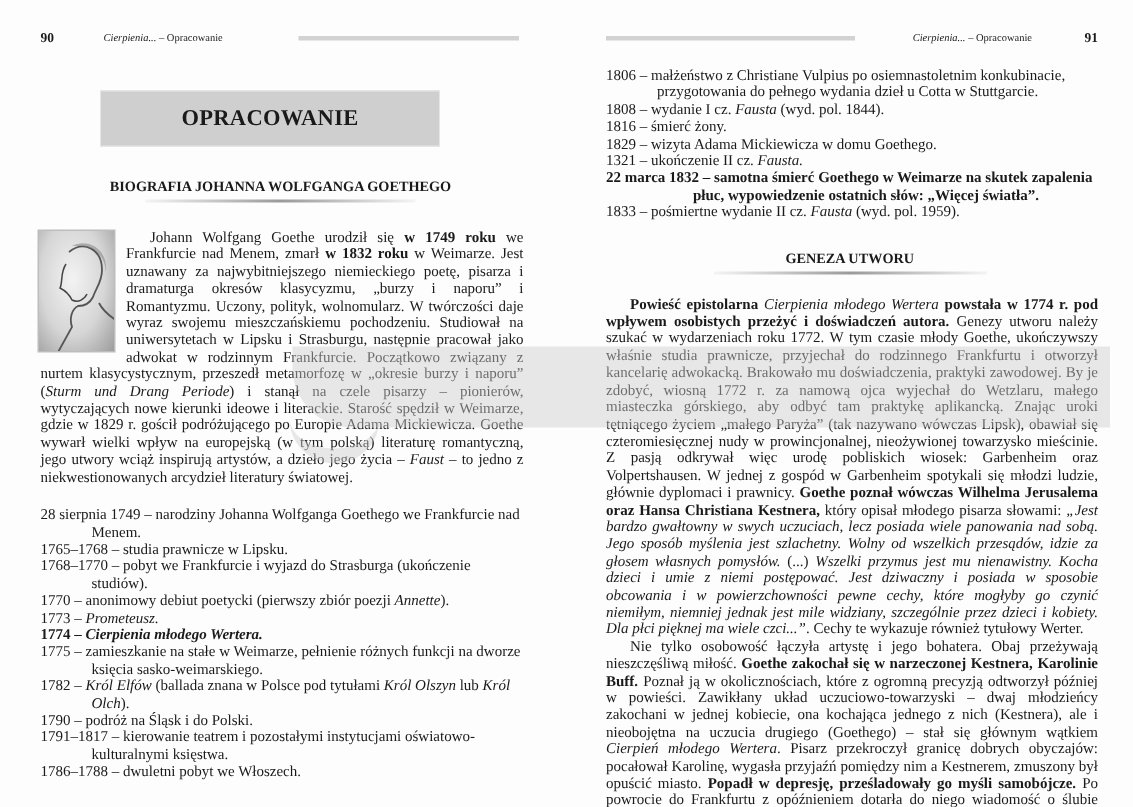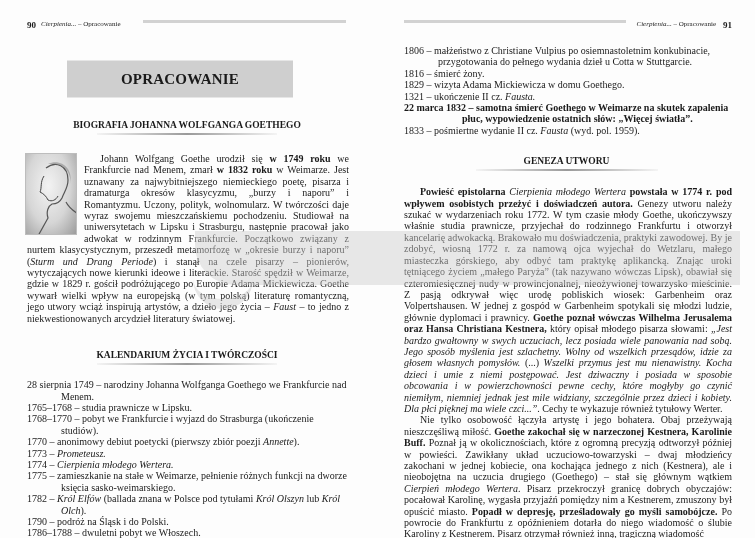--- a/index.html
+++ b/index.html
@@ -13,7 +13,7 @@
   .page { position: relative; width: 377px; height: 538px; box-sizing: border-box; }
   .page.left { padding: 20px 17px 0 27px; }
   .page.right { padding: 20px 22px 0 27px; }
-  .runhead { display: flex; align-items: flex-start; font-size: 7px; height: 10px; }
+  .runhead { display: flex; align-items: center; font-size: 7px; height: 10px; gap: 28px; }
   .runhead .num { font-weight: bold; font-size: 9px; }
   .runhead .ttl { font-style: italic; margin: 0 6px 0 5px; white-space: nowrap; }
   .runhead .ttl .plain { font-style: normal; }

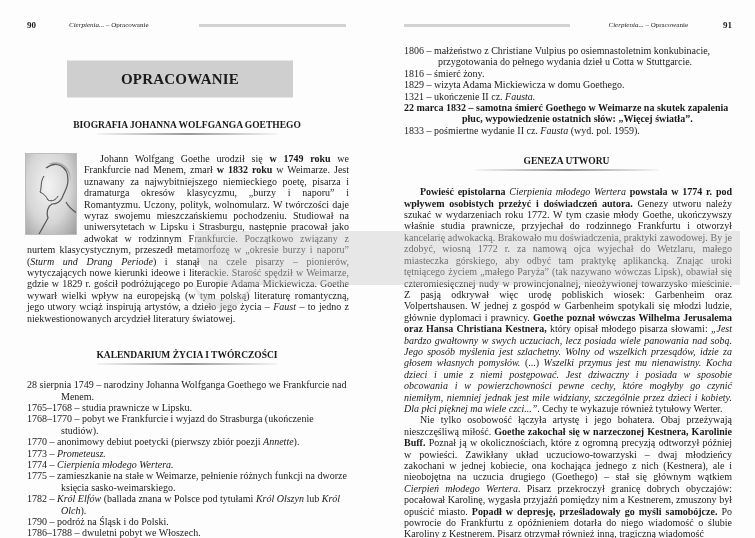--- a/index.html
+++ b/index.html
@@ -122,6 +122,7 @@
 
     <div class="cal-list" id="cal-right">
         <div class="entry"><span>1806 – małżeństwo z Christiane Vulpius po osiemnastoletnim konkubinacie, przygotowania do pełnego wydania dzieł u Cotta w Stuttgarcie.</span></div>
+        <div class="entry"><span>1808 – wydanie I cz. </span><i>Fausta</i><span> (wyd. pol. 1844).</span></div>
         <div class="entry"><span>1816 – śmierć żony.</span></div>
         <div class="entry"><span>1829 – wizyta Adama Mickiewicza w domu Goethego.</span></div>
         <div class="entry"><span>1321 – ukończenie II cz. </span><i>Fausta.</i></div>

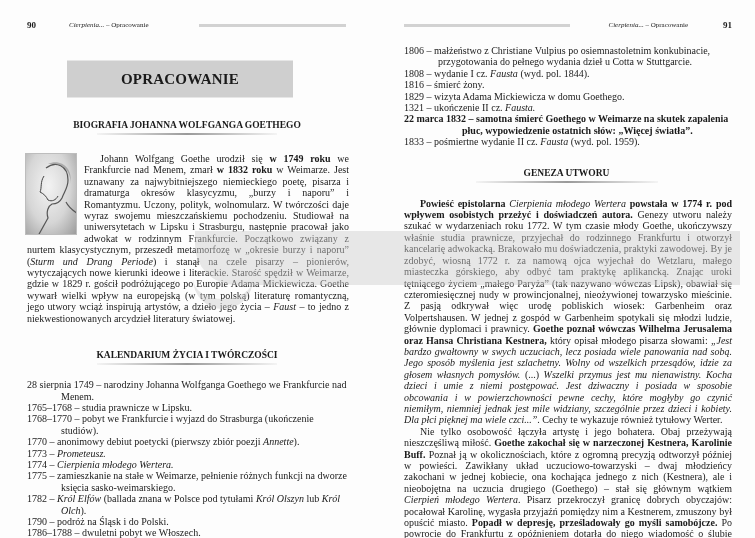--- a/index.html
+++ b/index.html
@@ -98,7 +98,6 @@
       <p class="indent" id="bio-p"><span>Johann Wolfgang Goethe urodził się </span><b>w 1749 roku</b><span> we Frankfurcie nad Menem, zmarł </span><b>w 1832 roku</b><span> w Weimarze. Jest uznawany za najwybitniejszego niemieckiego poetę, pisarza i dramaturga okresów klasycyzmu, „burzy i naporu” i Romantyzmu. Uczony, polityk, wolnomularz. W twórczości daje wyraz swojemu mieszczańskiemu pochodzeniu. Studiował na uniwersytetach w Lipsku i Strasburgu, następnie pracował jako adwokat w rodzinnym Frankfurcie. Początkowo związany z nurtem klasycystycznym, przeszedł metamorfozę w „okresie burzy i naporu” (</span><i>Sturm und Drang Periode</i><span>) i stanął na czele pisarzy – pionierów, wytyczających nowe kierunki ideowe i literackie. Starość spędził w Weimarze, gdzie w 1829 r. gościł podróżującego po Europie Adama Mickiewicza. Goethe wywarł wielki wpływ na europejską (w tym polską) literaturę romantyczną, jego utwory wciąż inspirują artystów, a dzieło jego życia – </span><i>Faust</i><span> – to jedno z niekwestionowanych arcydzieł literatury światowej.</span></p>
     </div>
 
-    <div class="sec-title cal">KALENDARIUM ŻYCIA I TWÓRCZOŚCI</div>
     <div class="cal-list" id="cal-left">
         <div class="entry"><span>28 sierpnia 1749 – narodziny Johanna Wolfganga Goethego we Frankfurcie nad Menem.</span></div>
         <div class="entry"><span>1765–1768 – studia prawnicze w Lipsku.</span></div>

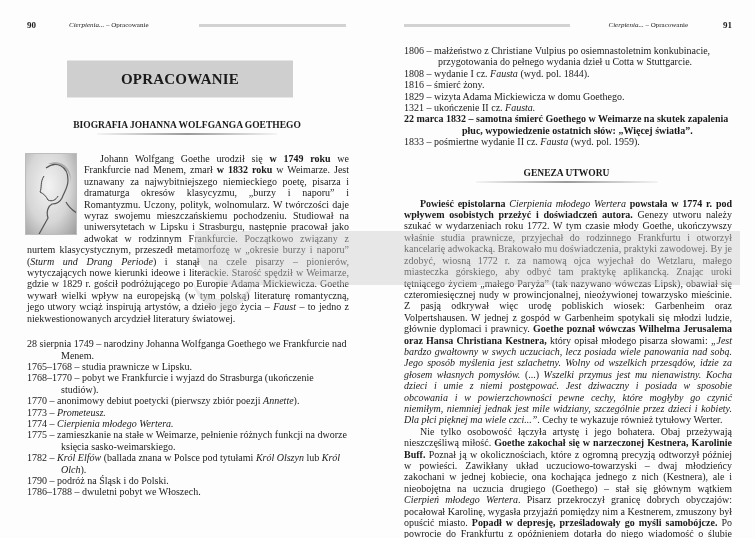--- a/index.html
+++ b/index.html
@@ -54,7 +54,7 @@
 
   .cal-list { margin-top: 14px; width: 322px; }
   .entry { text-align: left; padding-left: 34px; text-indent: -34px; }
-  .entry.bold { font-weight: normal; }
+  .entry.bold { font-weight: bold; }
   .right .cal-list { margin-top: 15px; width: 328px; }
   .gen-body { margin-top: 15px; width: 328px; }
 

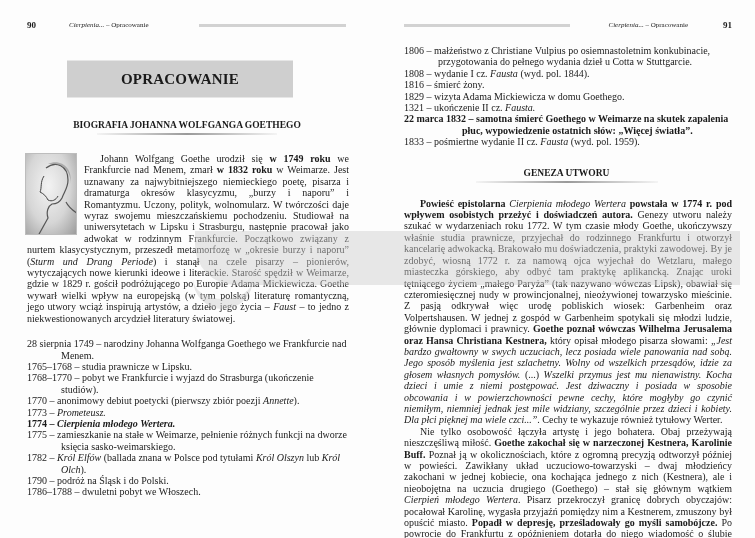--- a/index.html
+++ b/index.html
@@ -108,6 +108,7 @@
         <div class="entry"><span>1775 – zamieszkanie na stałe w Weimarze, pełnienie różnych funkcji na dworze księcia sasko-weimarskiego.</span></div>
         <div class="entry"><span>1782 – </span><i>Król Elfów</i><span> (ballada znana w Polsce pod tytułami </span><i>Król Olszyn</i><span> lub </span><i>Król Olch</i><span>).</span></div>
         <div class="entry"><span>1790 – podróż na Śląsk i do Polski.</span></div>
+        <div class="entry"><span>1791–1817 – kierowanie teatrem i pozostałymi instytucjami oświatowo-kulturalnymi księstwa.</span></div>
         <div class="entry"><span>1786–1788 – dwuletni pobyt we Włoszech.</span></div>
       </div>
   </div>

